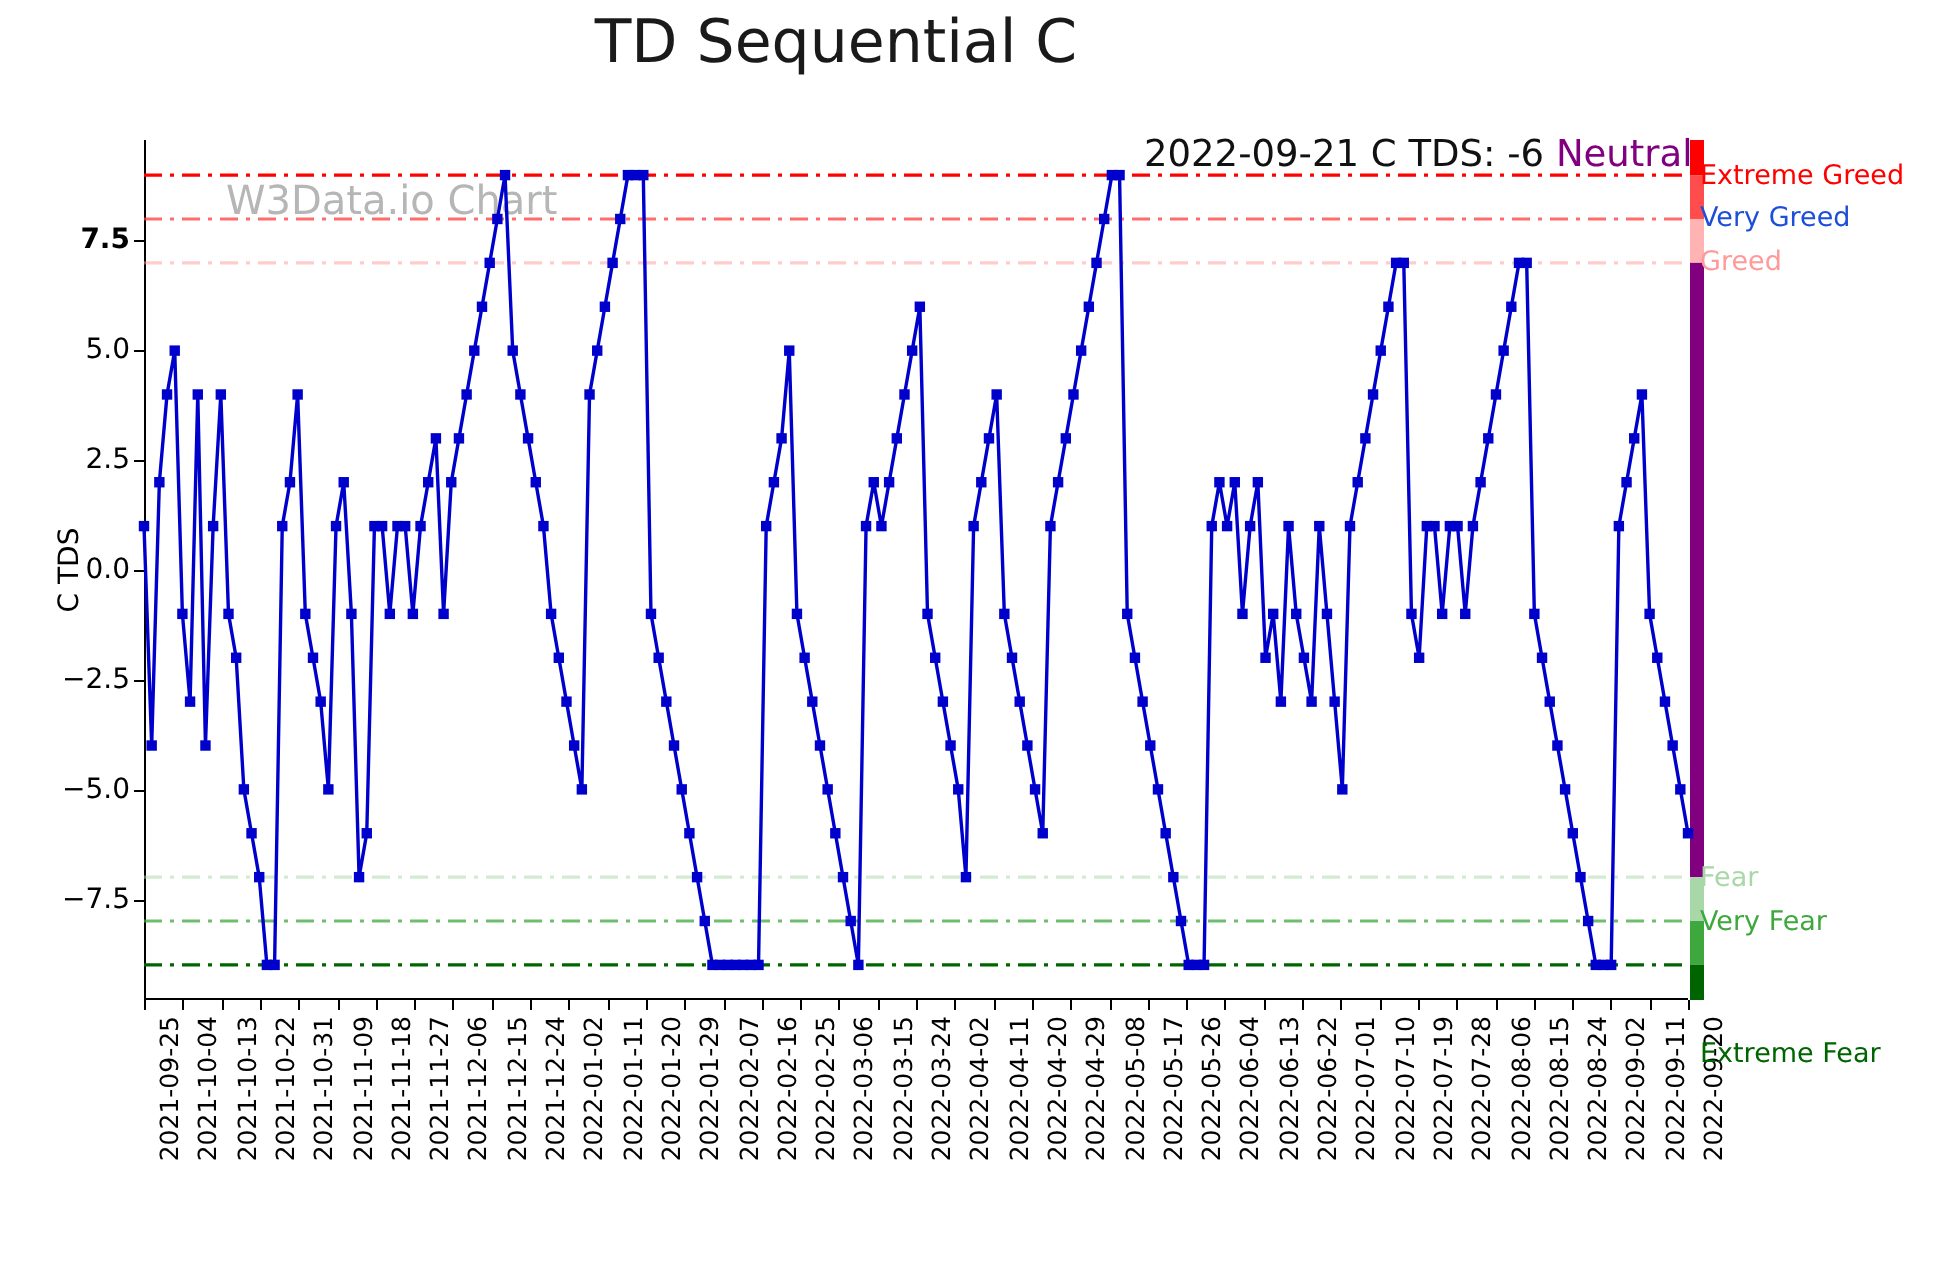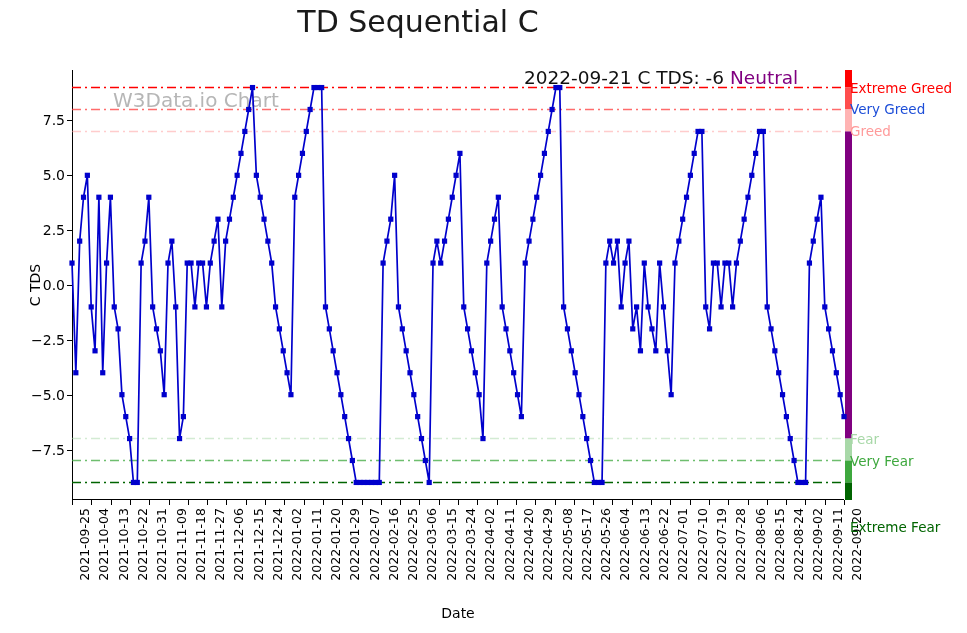--- a/index.html
+++ b/index.html
@@ -37,7 +37,7 @@
           font-size:13.5px;white-space:nowrap;font-family:"DejaVu Sans",sans-serif;}
 
   
-  #annot{position:absolute;top:70px;font-size:18.5px;white-space:nowrap;}
+  #annot{position:absolute;top:70px;font-size:18.5px;white-space:nowrap;margin-left:48px;}
   #annot .val{color:#111;}
   #annot .sent{color:#800080;}
 

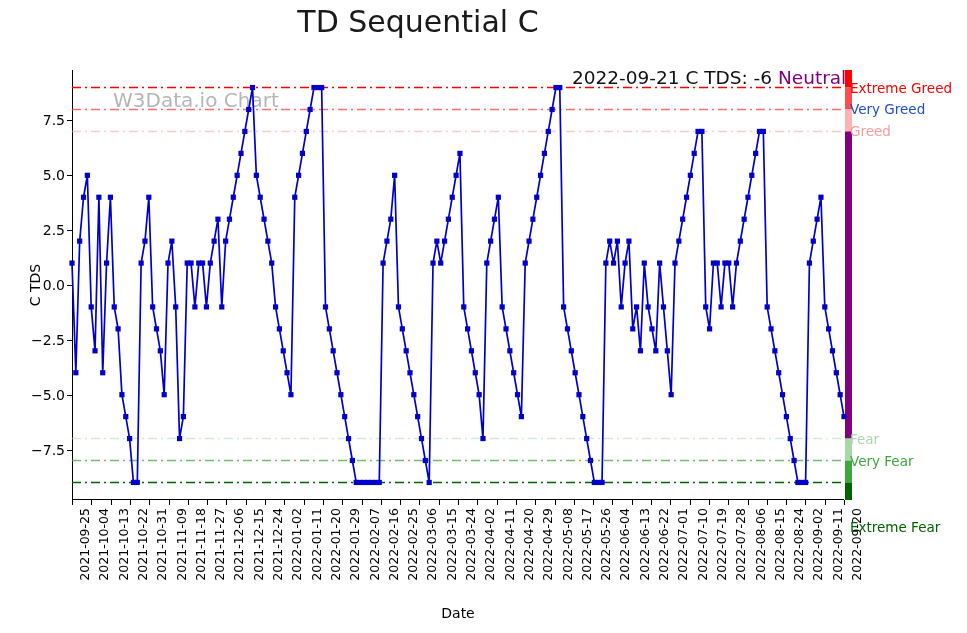--- a/index.html
+++ b/index.html
@@ -301,7 +301,7 @@
         <div class="ytickmark" style="top: 160.153px;"></div>
         <div class="ytick" style="top: 105.306px;">5.0</div>
         <div class="ytickmark" style="top: 105.306px;"></div>
-        <div class="ytick" style="top: 50.4592px;">7.5</div>
+        <div class="ytick" style="top: 50.4592px; font-weight: bold;">7.5</div>
         <div class="ytickmark" style="top: 50.4592px;"></div>
       </div>
     <div id="x-axis">

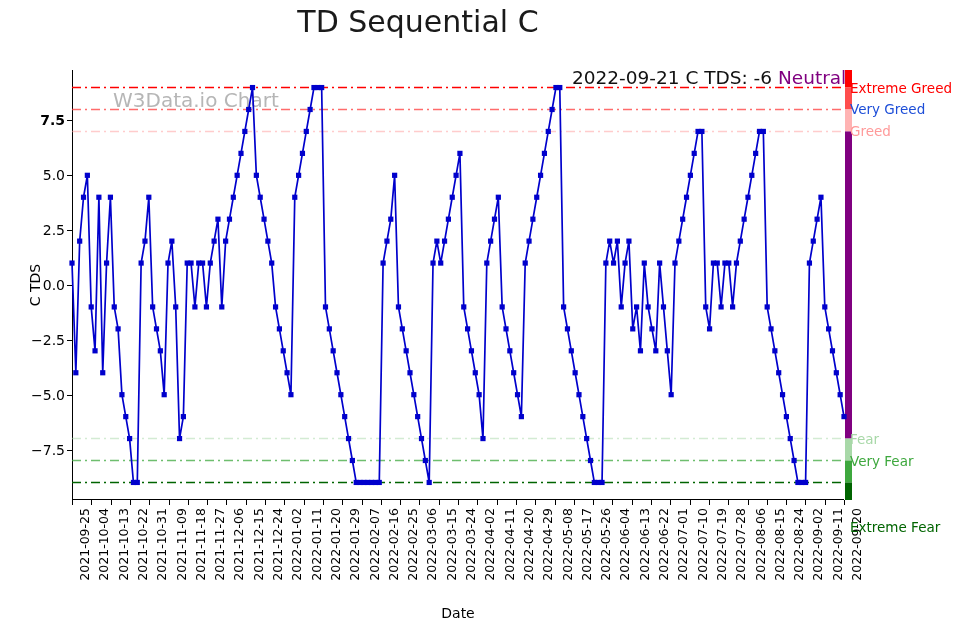--- a/index.html
+++ b/index.html
@@ -390,7 +390,6 @@
       </div>
 
     <div id="ylabel">C TDS</div>
-    <div id="xlabel">Date</div>
   </div>
 
   <div id="zone-labels">

